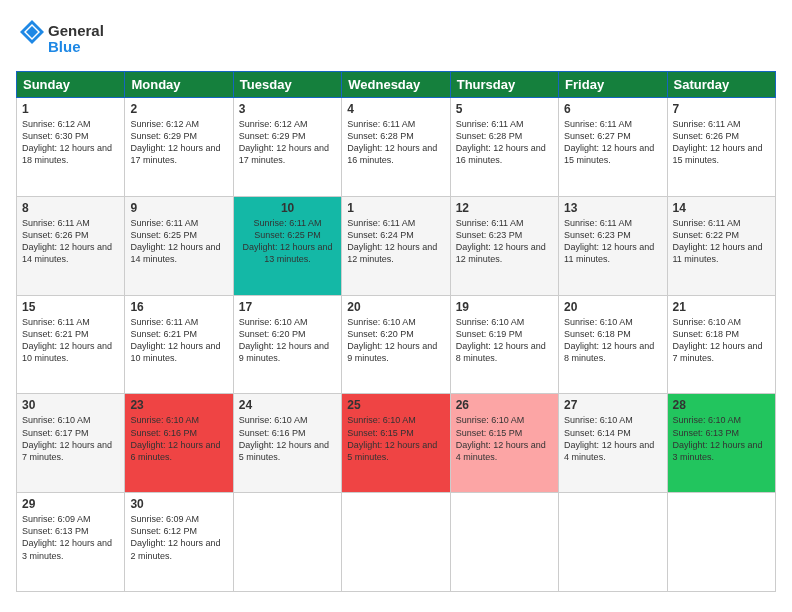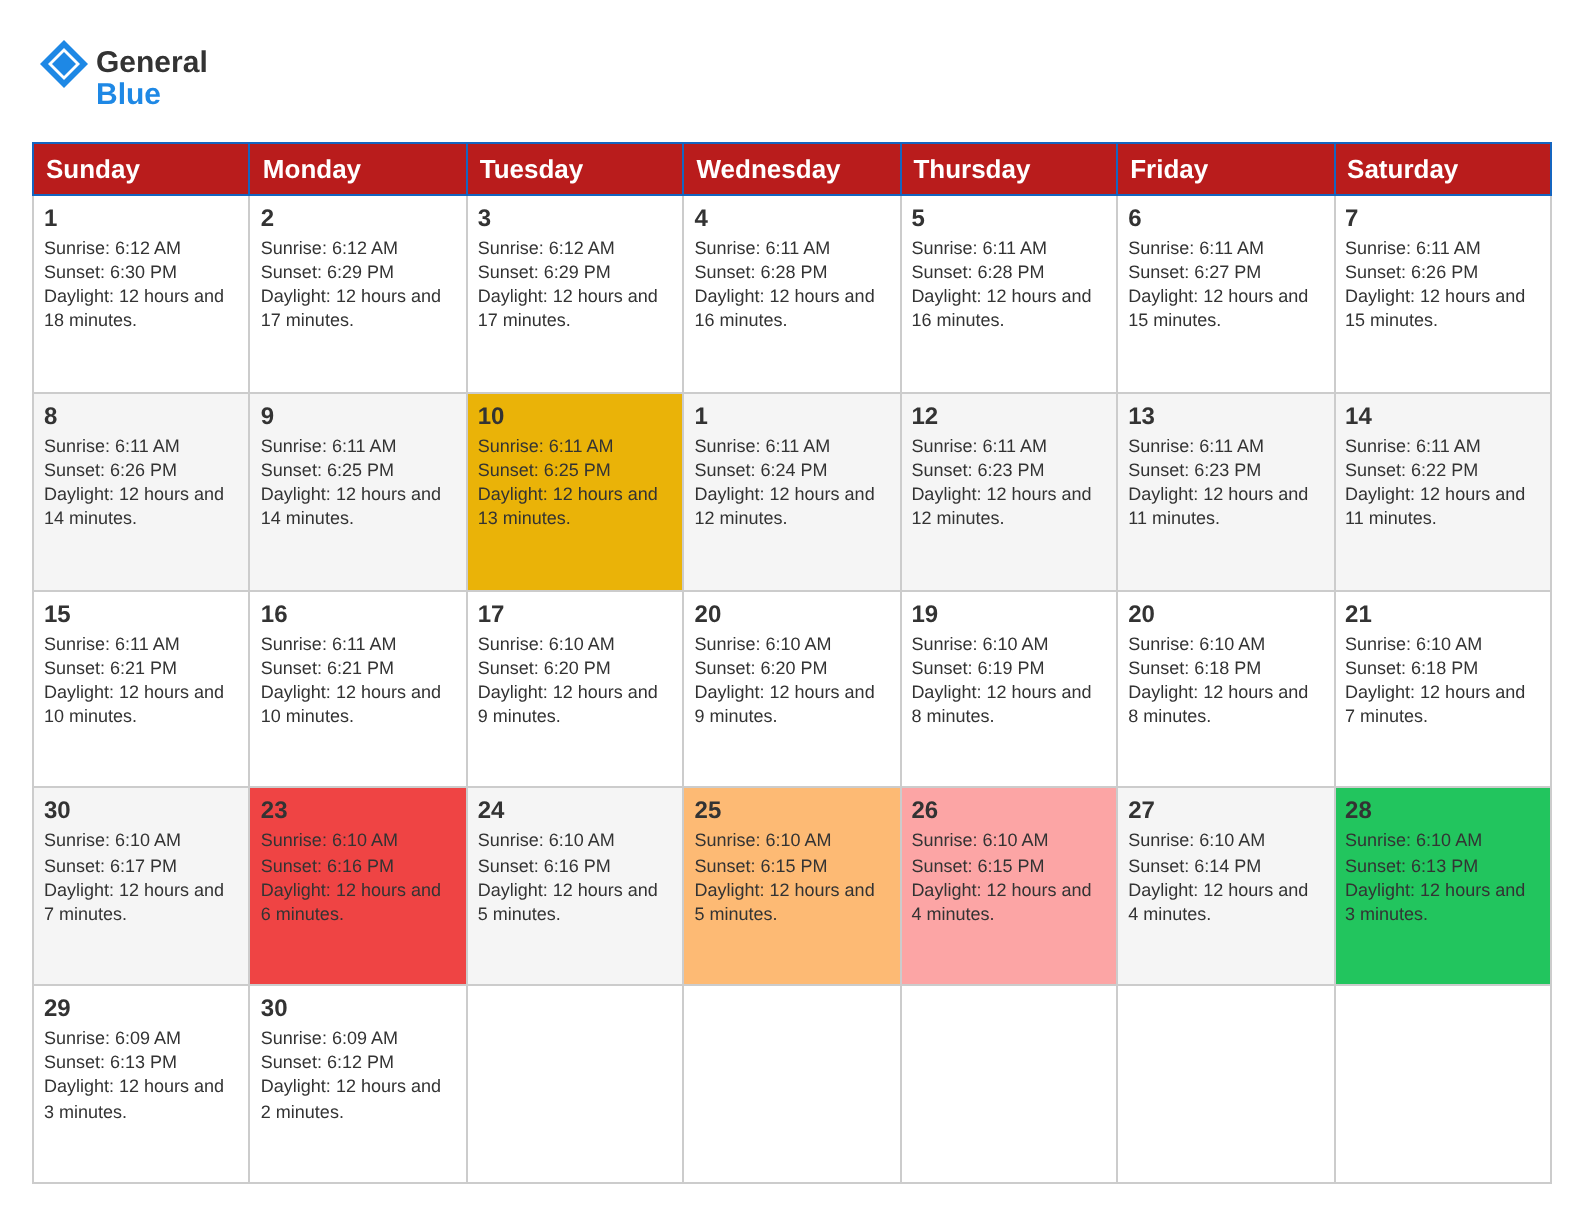--- a/index.html
+++ b/index.html
@@ -46,7 +46,7 @@
       table-layout: fixed;
     }
     .calendar th {
-      background: #b91c1c;
+      background: #15803d;
       color: #fff;
       text-align: left;
       padding: 5px 6px;

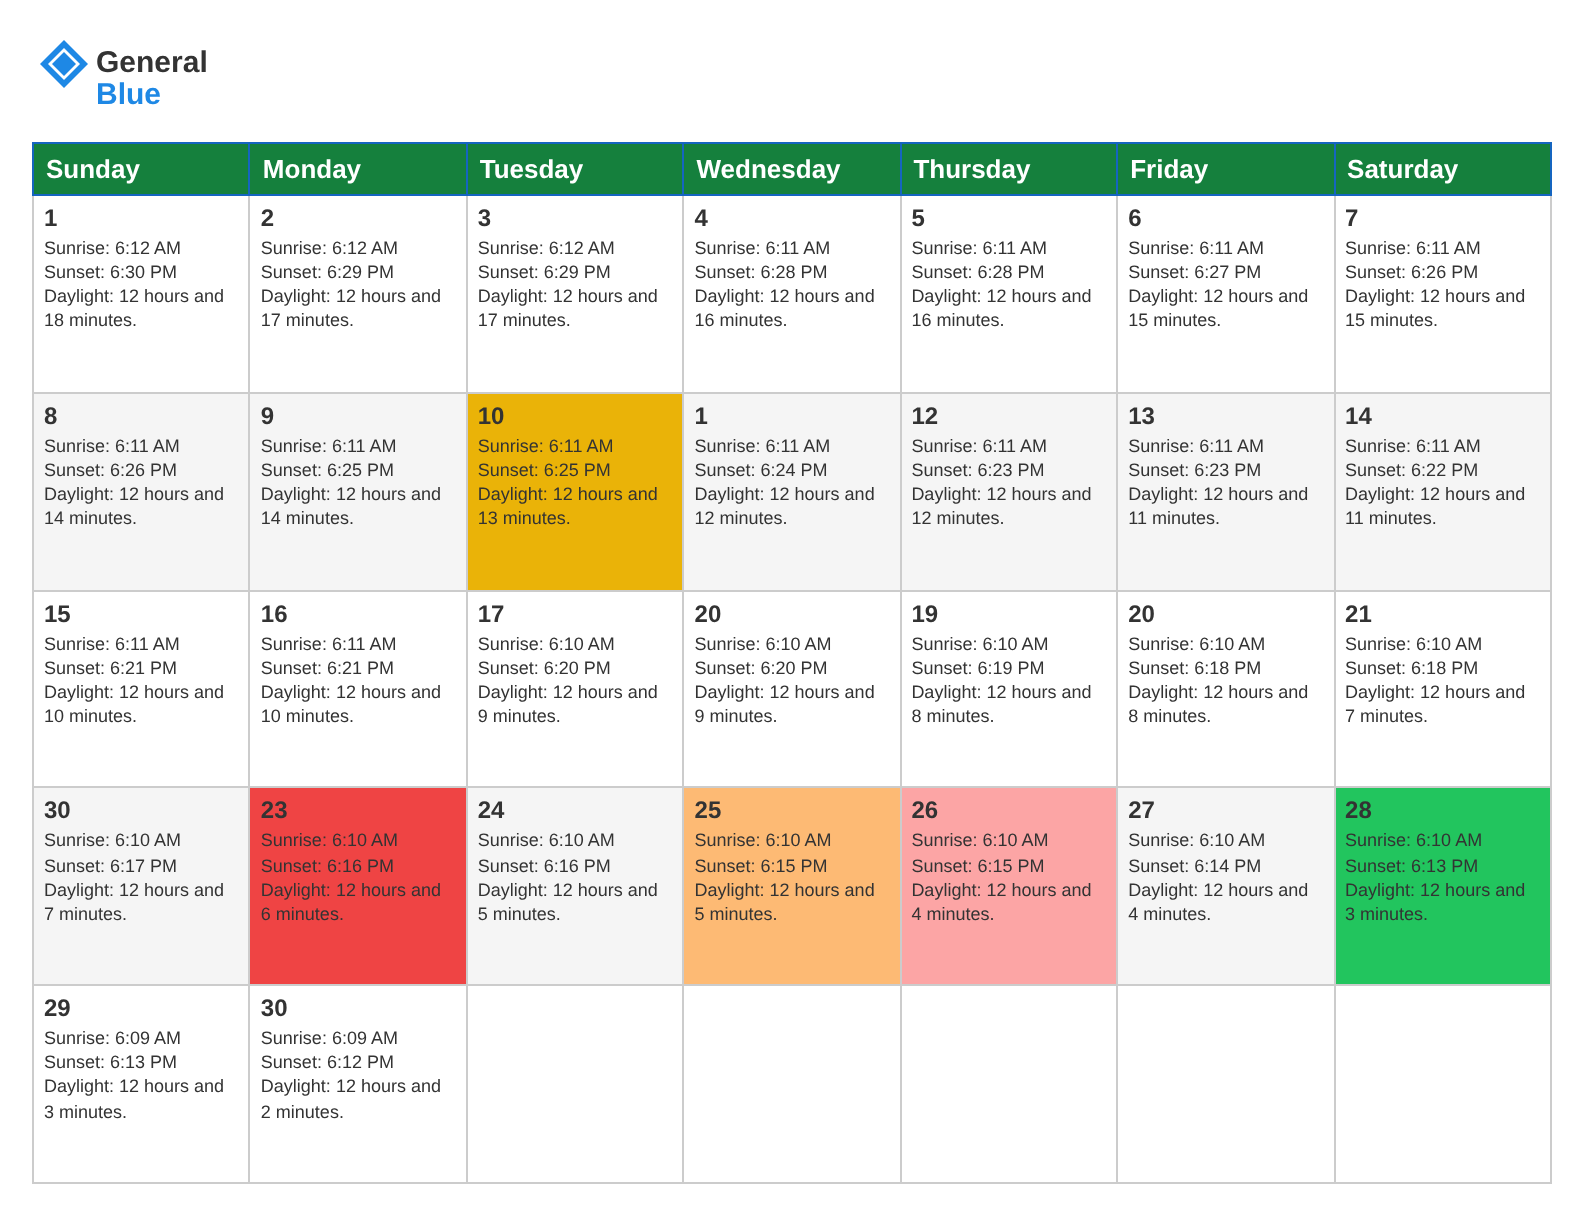--- a/index.html
+++ b/index.html
@@ -126,7 +126,7 @@
         <tr>
           <td style="background: rgb(245, 245, 245);"><span class="day-num">8</span><span class="cell-text">Sunrise: 6:11 AM<br>Sunset: 6:26 PM<br>Daylight: 12 hours and 14 minutes.</span></td>
           <td style="background: rgb(245, 245, 245);"><span class="day-num">9</span><span class="cell-text">Sunrise: 6:11 AM<br>Sunset: 6:25 PM<br>Daylight: 12 hours and 14 minutes.</span></td>
-          <td style="background: #eab308;"><span class="day-num">10</span><span class="cell-text">Sunrise: 6:11 AM<br>Sunset: 6:25 PM<br>Daylight: 12 hours and 13 minutes.</span></td>
+          <td style="background: #14b8a6; text-align: center;"><span class="day-num">10</span><span class="cell-text">Sunrise: 6:11 AM<br>Sunset: 6:25 PM<br>Daylight: 12 hours and 13 minutes.</span></td>
           <td style="background: rgb(245, 245, 245);"><span class="day-num">1</span><span class="cell-text">Sunrise: 6:11 AM<br>Sunset: 6:24 PM<br>Daylight: 12 hours and 12 minutes.</span></td>
           <td style="background: rgb(245, 245, 245);"><span class="day-num">12</span><span class="cell-text">Sunrise: 6:11 AM<br>Sunset: 6:23 PM<br>Daylight: 12 hours and 12 minutes.</span></td>
           <td style="background: rgb(245, 245, 245);"><span class="day-num">13</span><span class="cell-text">Sunrise: 6:11 AM<br>Sunset: 6:23 PM<br>Daylight: 12 hours and 11 minutes.</span></td>

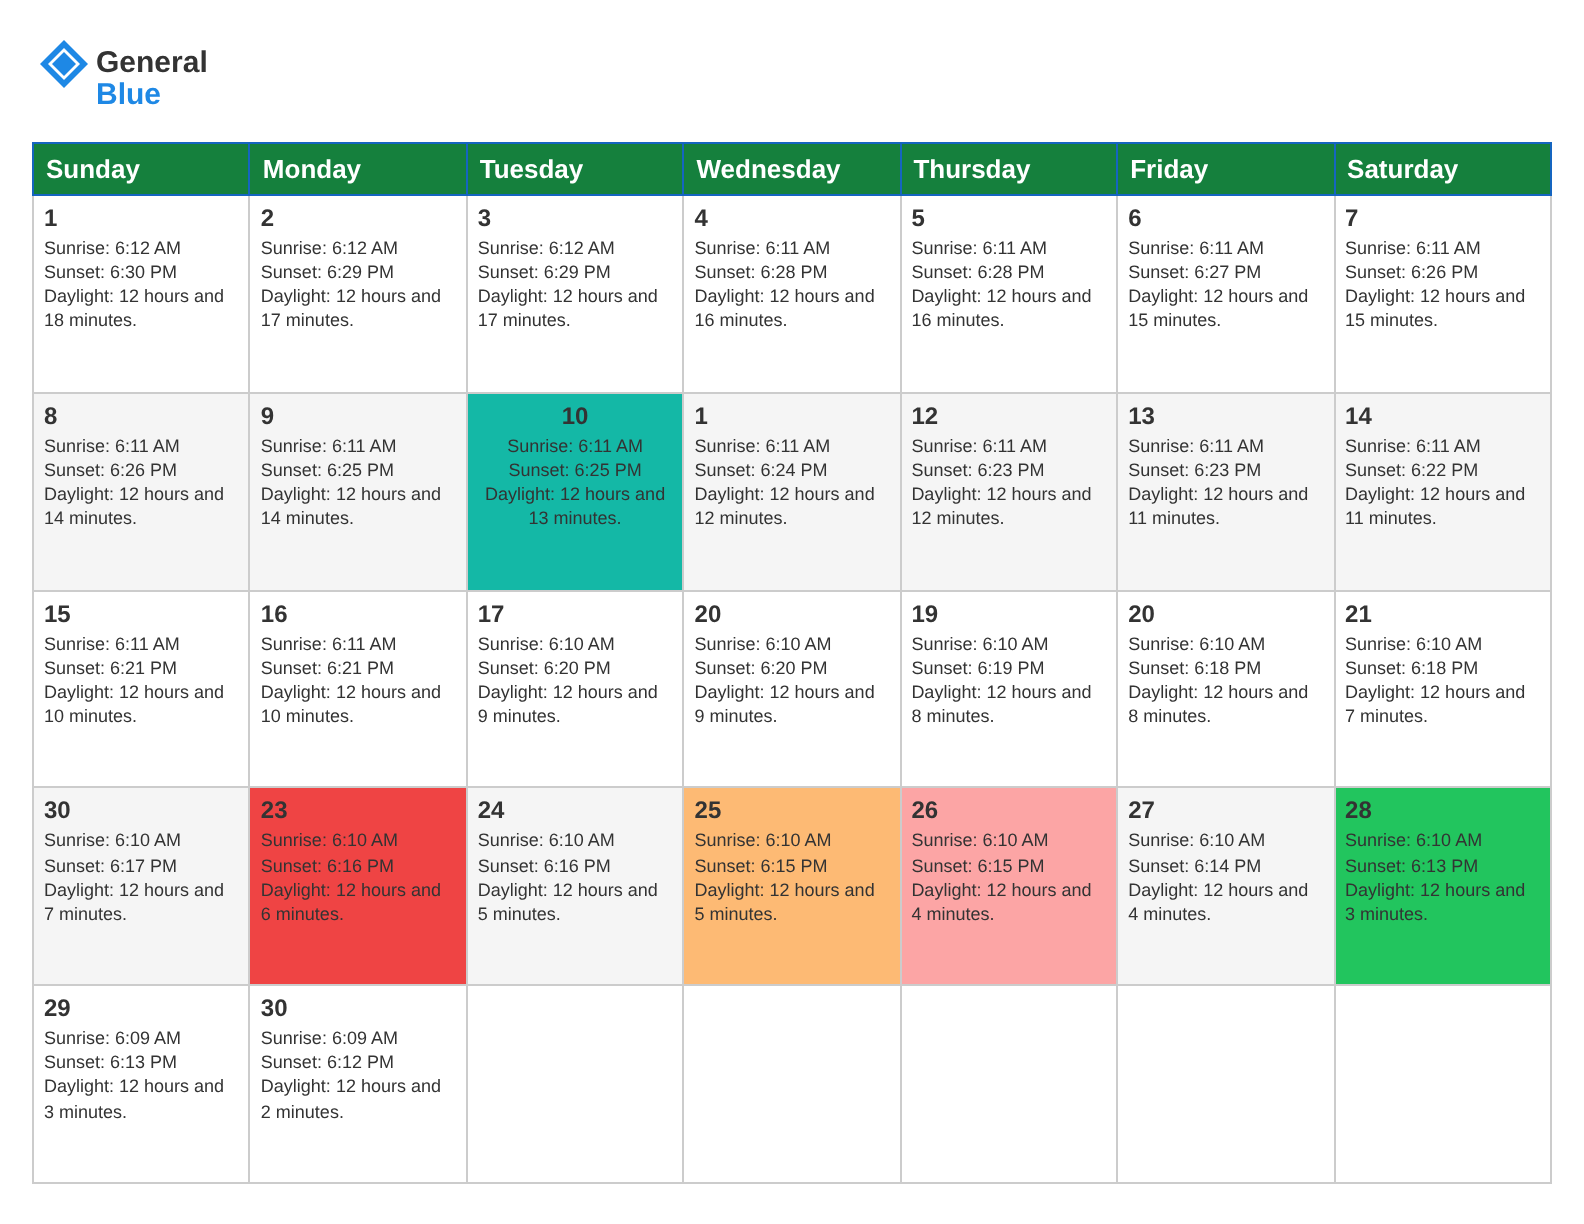--- a/index.html
+++ b/index.html
@@ -145,7 +145,7 @@
           <td style="background: rgb(245, 245, 245);"><span class="day-num">30</span><span class="cell-text">Sunrise: 6:10 AM<br>Sunset: 6:17 PM<br>Daylight: 12 hours and 7 minutes.</span></td>
           <td style="background: #ef4444;"><span class="day-num">23</span><span class="cell-text">Sunrise: 6:10 AM<br>Sunset: 6:16 PM<br>Daylight: 12 hours and 6 minutes.</span></td>
           <td style="background: rgb(245, 245, 245);"><span class="day-num">24</span><span class="cell-text">Sunrise: 6:10 AM<br>Sunset: 6:16 PM<br>Daylight: 12 hours and 5 minutes.</span></td>
-          <td style="background: #fdba74;"><span class="day-num">25</span><span class="cell-text">Sunrise: 6:10 AM<br>Sunset: 6:15 PM<br>Daylight: 12 hours and 5 minutes.</span></td>
+          <td style="background: #ef4444;"><span class="day-num">25</span><span class="cell-text">Sunrise: 6:10 AM<br>Sunset: 6:15 PM<br>Daylight: 12 hours and 5 minutes.</span></td>
           <td style="background: #fca5a5;"><span class="day-num">26</span><span class="cell-text">Sunrise: 6:10 AM<br>Sunset: 6:15 PM<br>Daylight: 12 hours and 4 minutes.</span></td>
           <td style="background: rgb(245, 245, 245);"><span class="day-num">27</span><span class="cell-text">Sunrise: 6:10 AM<br>Sunset: 6:14 PM<br>Daylight: 12 hours and 4 minutes.</span></td>
           <td style="background: #22c55e;"><span class="day-num">28</span><span class="cell-text">Sunrise: 6:10 AM<br>Sunset: 6:13 PM<br>Daylight: 12 hours and 3 minutes.</span></td>

